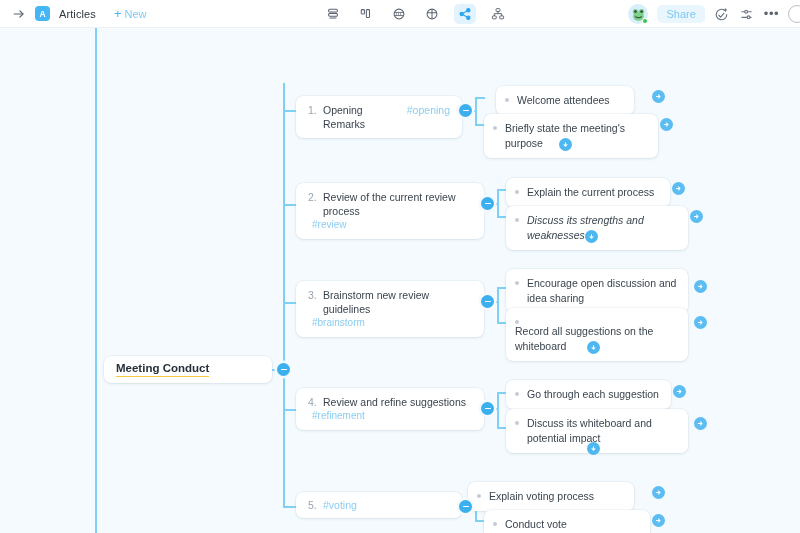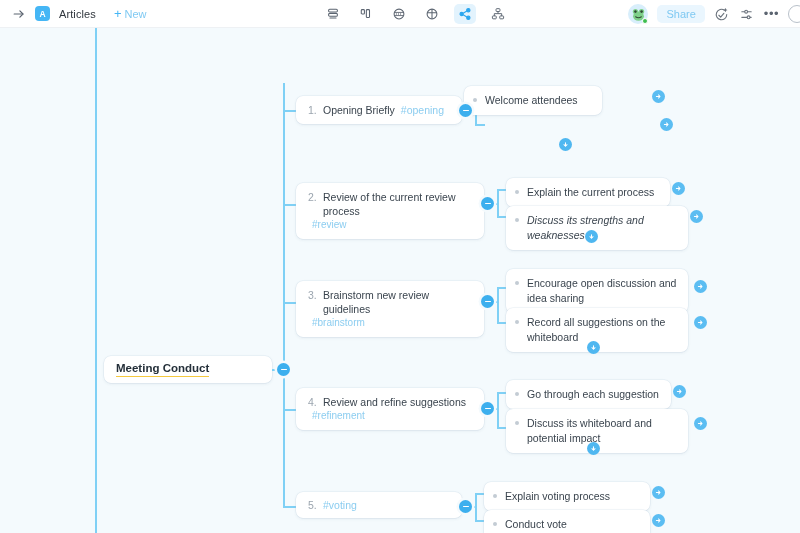--- a/index.html
+++ b/index.html
@@ -297,7 +297,7 @@
   <div class="elbow-h" style="left:475px; top:69px; width:10px;"></div>
   <div class="elbow-h" style="left:475px; top:96px; width:10px;"></div>
 
-  <div class="node child-node" style="left:464px; top:58px; width:138px;">
+  <div class="node child-node" style="left:496px; top:58px; width:138px;">
     <span class="child-bullet"></span>
     <span class="child-text">Welcome attendees</span>
   </div>

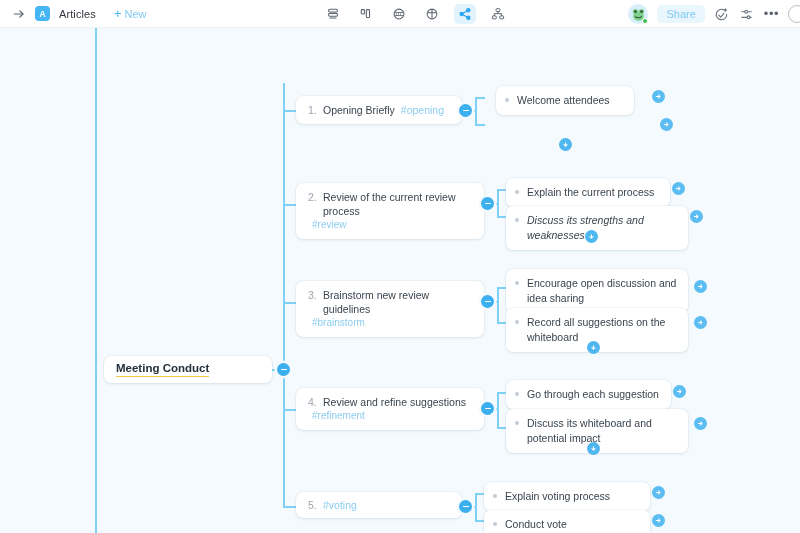--- a/index.html
+++ b/index.html
@@ -287,7 +287,7 @@
   <div class="node branch-node" style="left:296px; top:68px; width:166px;">
     <div class="branch-line1">
       <span class="branch-num">1.</span>
-      <span class="branch-title">Opening Briefly</span>
+      <span class="branch-title">Opening Remarks</span>
       <span class="branch-tag">#opening</span>
     </div>
   </div>

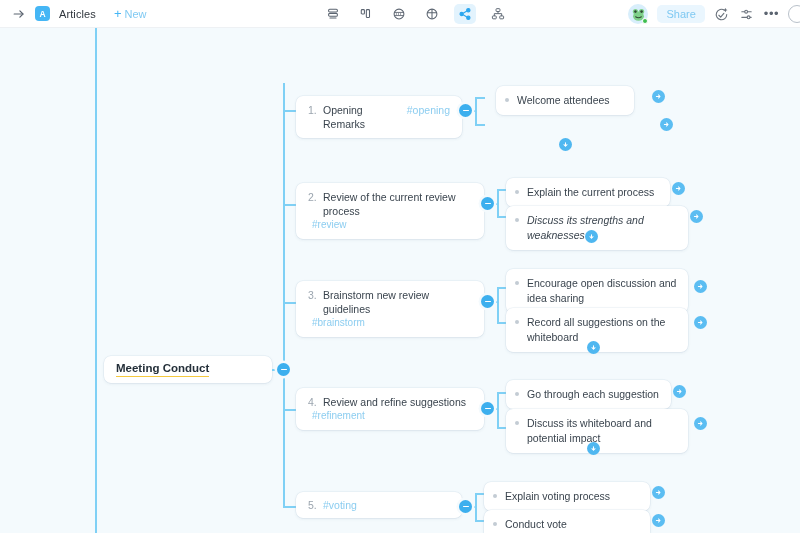--- a/index.html
+++ b/index.html
@@ -307,6 +307,10 @@
       </svg>
   </div>
 
+  <div class="node child-node" style="left:484px; top:86px; width:174px;">
+    <span class="child-bullet"></span>
+    <span class="child-text">Briefly state the meeting's purpose</span>
+  </div>
   <div class="circ expand-btn" style="left:660px; top:90px;">
     <svg width="7" height="7" viewBox="0 0 10 10" fill="none" stroke="#fff" stroke-width="1.5" stroke-linecap="round" stroke-linejoin="round">
         <path d="M2 5h5M5 2.8L7.2 5 5 7.2"></path>

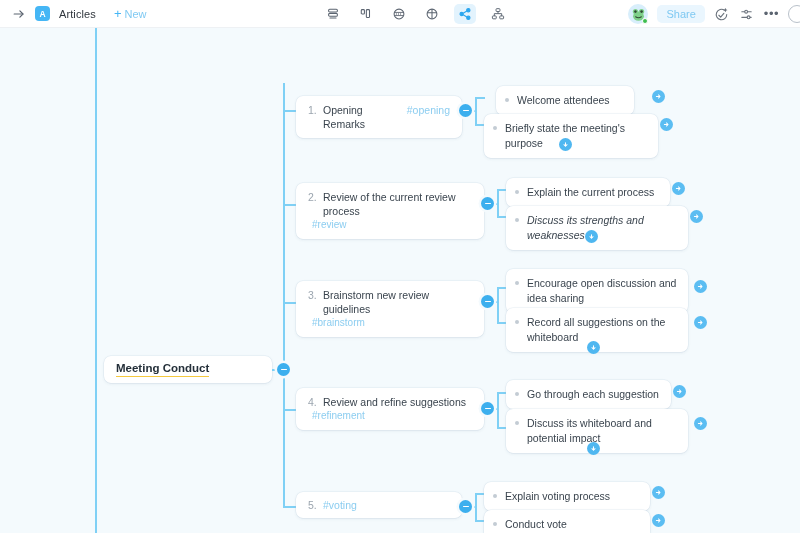--- a/index.html
+++ b/index.html
@@ -385,7 +385,7 @@
       </svg>
   </div>
 
-  <div class="node child-node" style="left:506px; top:280px; width:182px;">
+  <div class="node child-node" style="left:506px; top:280px; width:182px;flex-direction:column;">
     <span class="child-bullet"></span>
     <span class="child-text">Record all suggestions on the whiteboard</span>
   </div>

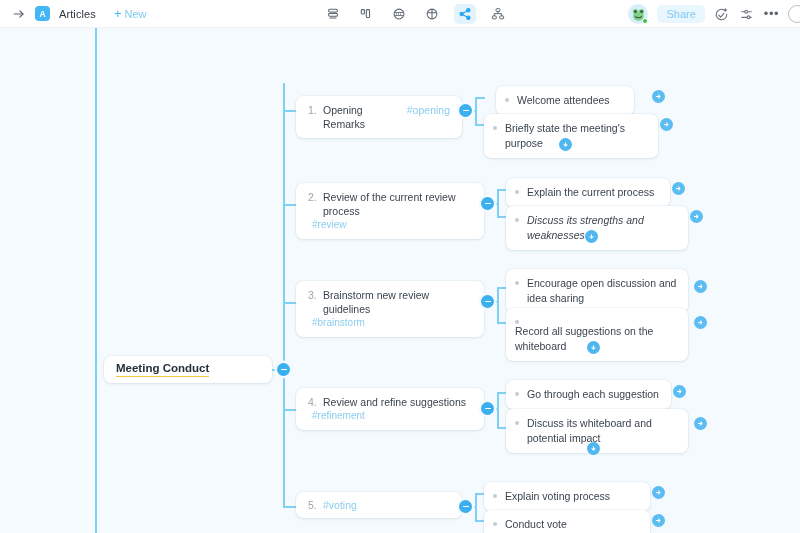--- a/index.html
+++ b/index.html
@@ -452,7 +452,7 @@
   <div class="elbow-h" style="left:475px; top:465px; width:10px;"></div>
   <div class="elbow-h" style="left:475px; top:492px; width:10px;"></div>
 
-  <div class="node child-node" style="left:484px; top:454px; width:166px;">
+  <div class="node child-node" style="left:468px; top:454px; width:166px;">
     <span class="child-bullet"></span>
     <span class="child-text">Explain voting process</span>
   </div>

